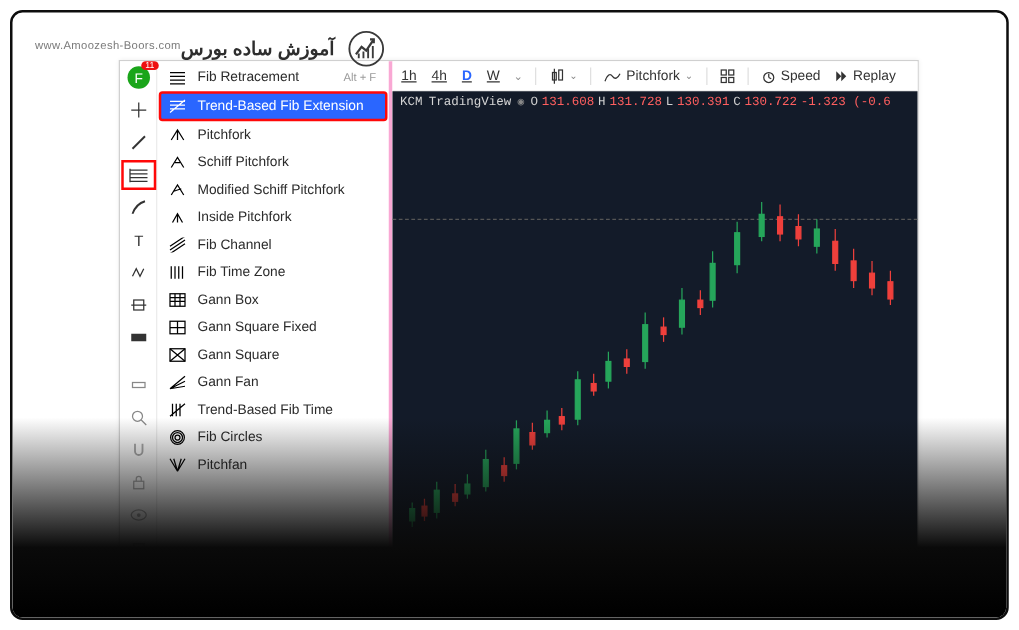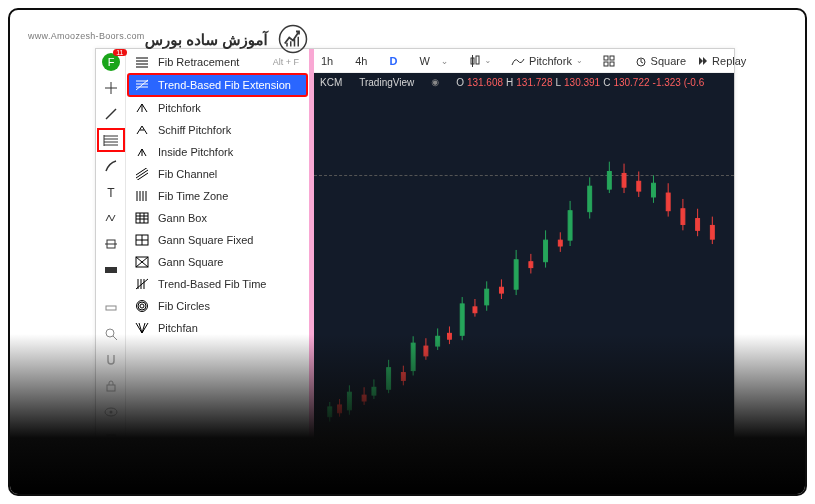--- a/index.html
+++ b/index.html
@@ -88,7 +88,7 @@
   .tool-menu {
     width: 188px;
     background: #fff;
-    border-right: 5px solid #f9a8d4;
+    border-right: 3px solid #f9a8d4;
     padding-top: 2px;
     overflow: hidden;
   }

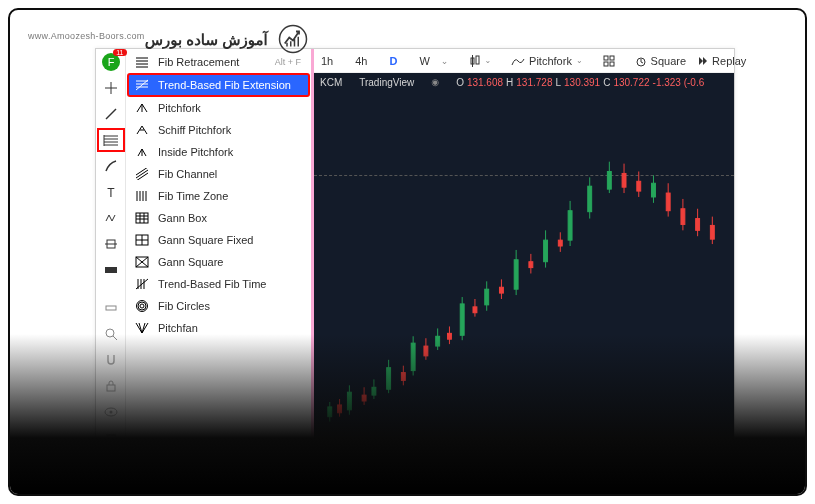--- a/index.html
+++ b/index.html
@@ -141,7 +141,7 @@
     color:#333;
     border-bottom: 1px solid #f0f0f0;
   }
-  .tf { display:flex; gap:20px; }
+  .tf { display:flex; gap:10px;text-decoration:underline; }
   .tf span { cursor:pointer; padding:0 1px; }
   .tf .active { color:#2a66ff; font-weight:600; }
   .sep { width:1px; height:14px; background:#e0e0e0; }

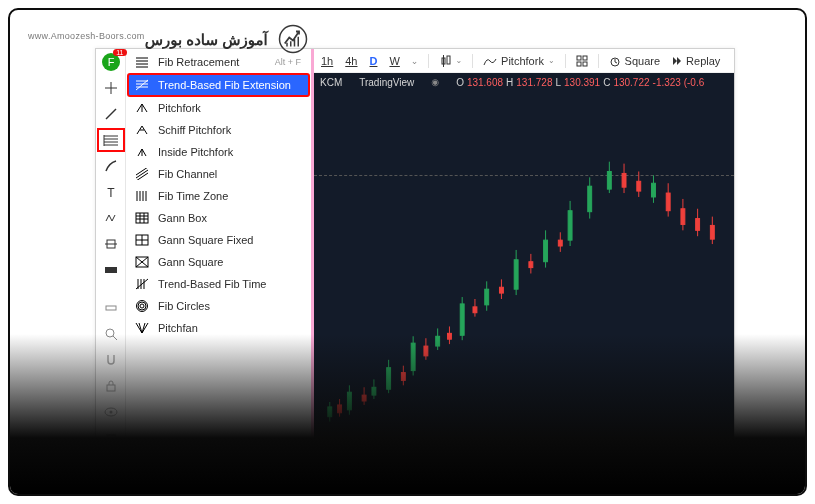--- a/index.html
+++ b/index.html
@@ -438,7 +438,7 @@
               <line x1="6" y1="7" x2="6" y2="4" stroke="#333"></line>
               <line x1="6" y1="7" x2="8" y2="8" stroke="#333"></line>
             </svg>
-          <span>Square</span>
+          <span>Speed</span>
         </span>
         <span class="tbtn">
           <svg width="12" height="12">

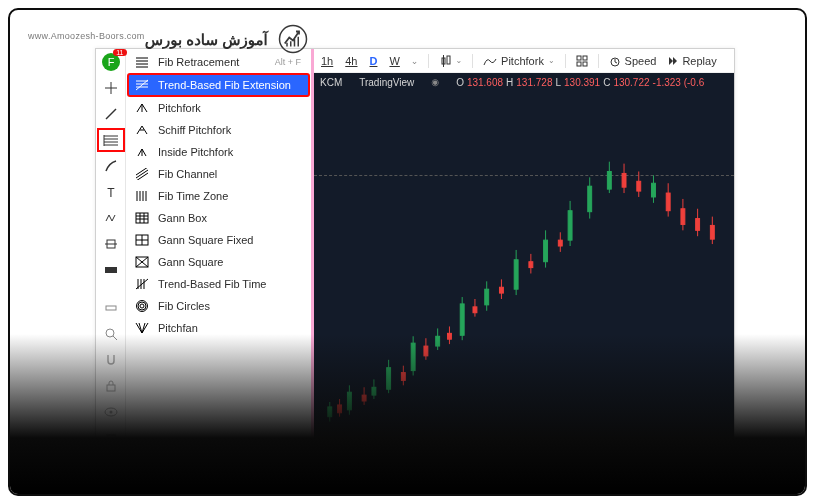--- a/index.html
+++ b/index.html
@@ -160,7 +160,8 @@
     padding:0 6px;
     font-size:10px;
     color:#b4b4b4;
-    gap:17px;
+    gap:5px;
+    font-family:Liberation Mono, monospace;
   }
   .ticker-bar .sym { color:#d5d5d5; font-weight:500; }
   .ticker-bar .eye { color:#888; font-size:9px; }

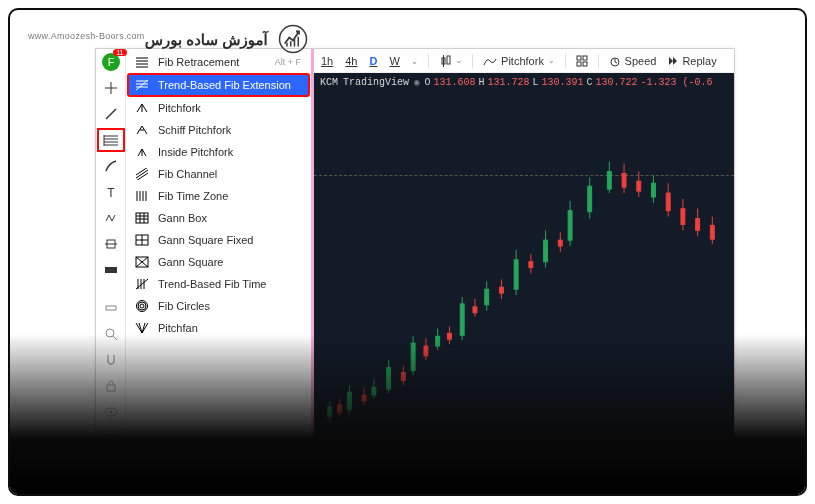--- a/index.html
+++ b/index.html
@@ -316,6 +316,14 @@
               </svg>
             </span>
             <span>Schiff Pitchfork</span>
+          </div>
+          <div class="tool-item">
+            <span class="ticon">
+              <svg width="14" height="12">
+                <path d="M2 10 L7 2 L12 10 M4 7 L10 5" stroke="currentColor" fill="none"></path>
+              </svg>
+            </span>
+            <span>Modified Schiff Pitchfork</span>
           </div>
           <div class="tool-item">
             <span class="ticon">

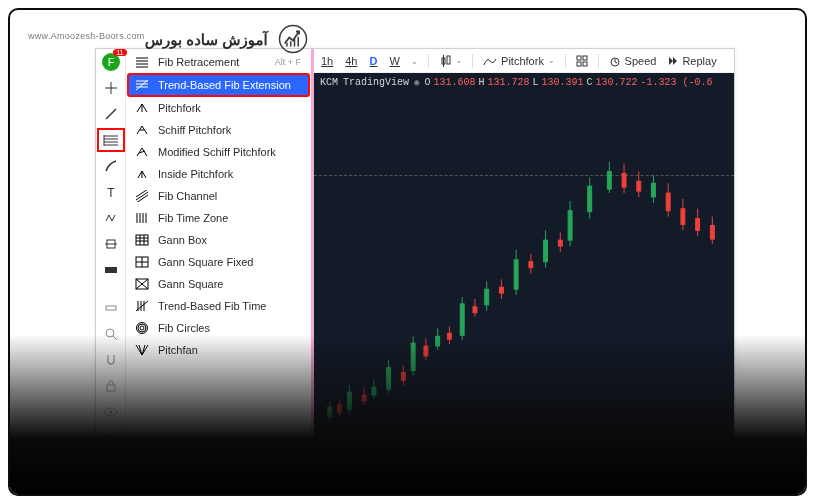--- a/index.html
+++ b/index.html
@@ -375,6 +375,14 @@
               </svg>
             </span>
             <span>Gann Square</span>
+          </div>
+          <div class="tool-item">
+            <span class="ticon">
+              <svg width="14" height="12">
+                <path d="M1 11 L13 1 M1 11 L13 5 M1 11 L13 9" stroke="currentColor" fill="none"></path>
+              </svg>
+            </span>
+            <span>Gann Fan</span>
           </div>
           <div class="tool-item">
             <span class="ticon">

